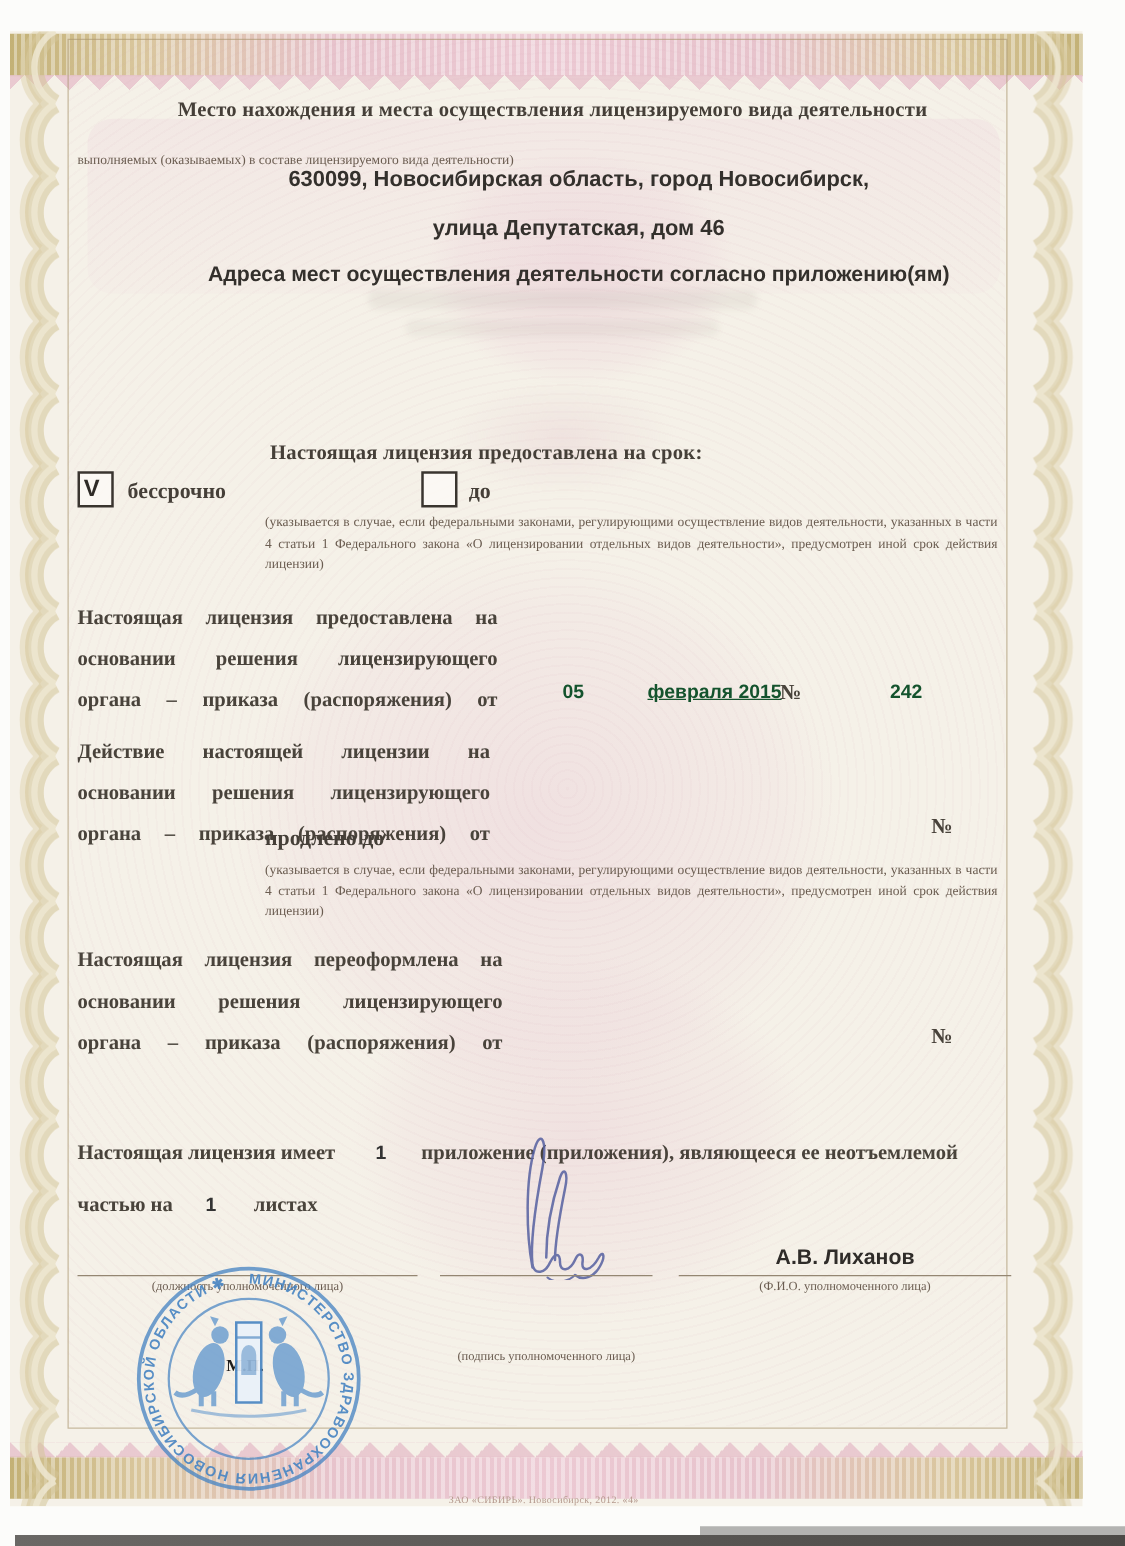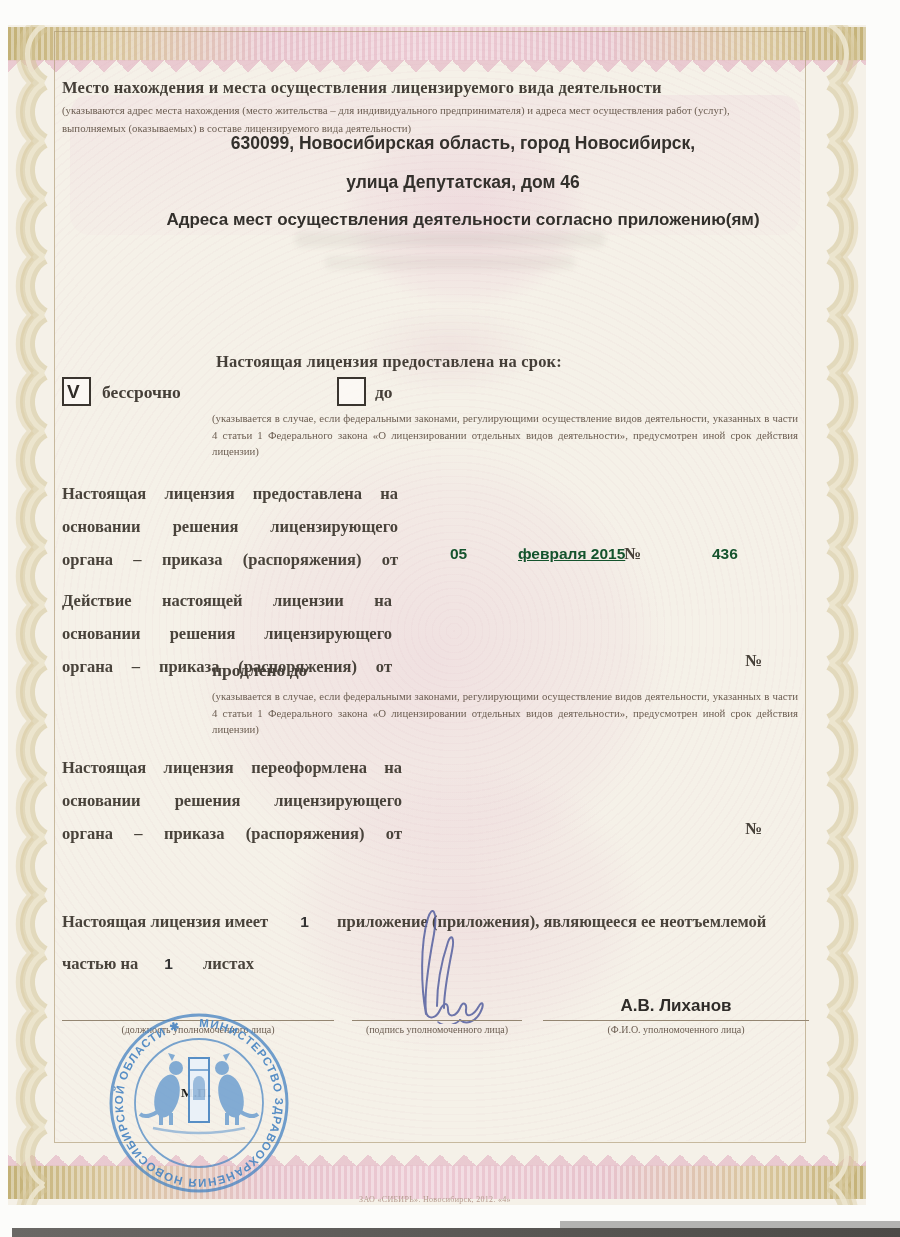--- a/index.html
+++ b/index.html
@@ -94,7 +94,7 @@
   <div class="ghost g2"></div>
   <div class="ghost g3"></div>
 
-  <div class="t h-serif" style="left:62px;top:78px;width:760px;">Место нахождения и места осуществления лицензируемого вида деятельности</div>
+  <div class="t h-serif" style="left:62px;top:78px;width:760px;text-align:center;">Место нахождения и места осуществления лицензируемого вида деятельности</div>
   <div class="t small" style="left:62px;top:102px;width:770px;">(указываются адрес места нахождения (место жительства – для индивидуального предпринимателя) и адреса мест осуществления работ (услуг),</div>
   <div class="t small" style="left:62px;top:120px;width:770px;">выполняемых (оказываемых) в составе лицензируемого вида деятельности)</div>
   <div class="t addr center-zone" style="top:133px;">630099, Новосибирская область, город Новосибирск,</div>

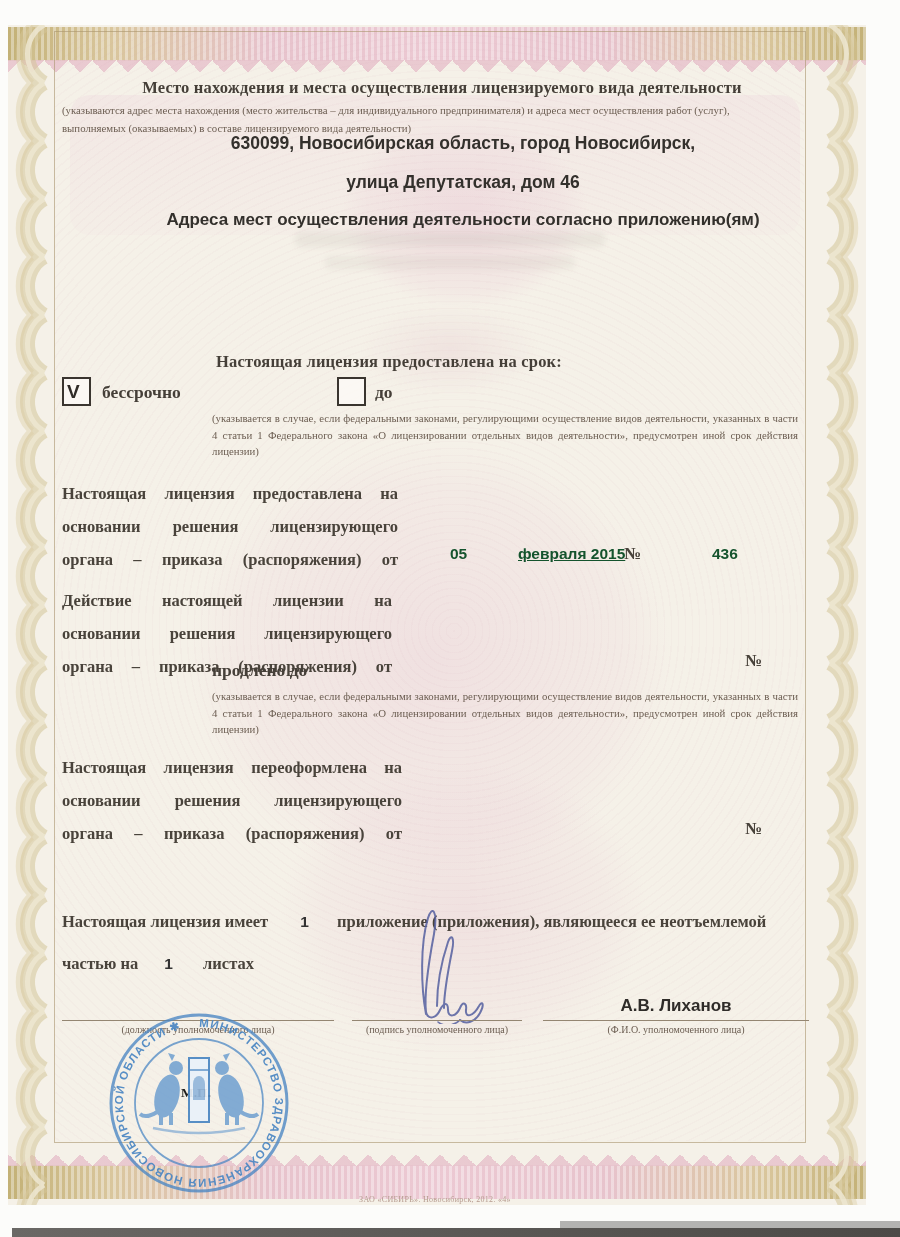--- a/index.html
+++ b/index.html
@@ -95,7 +95,6 @@
   <div class="ghost g3"></div>
 
   <div class="t h-serif" style="left:62px;top:78px;width:760px;text-align:center;">Место нахождения и места осуществления лицензируемого вида деятельности</div>
-  <div class="t small" style="left:62px;top:102px;width:770px;">(указываются адрес места нахождения (место жительства – для индивидуального предпринимателя) и адреса мест осуществления работ (услуг),</div>
   <div class="t small" style="left:62px;top:120px;width:770px;">выполняемых (оказываемых) в составе лицензируемого вида деятельности)</div>
   <div class="t addr center-zone" style="top:133px;">630099, Новосибирская область, город Новосибирск,</div>
   <div class="t addr center-zone" style="top:172px;">улица Депутатская, дом 46</div>

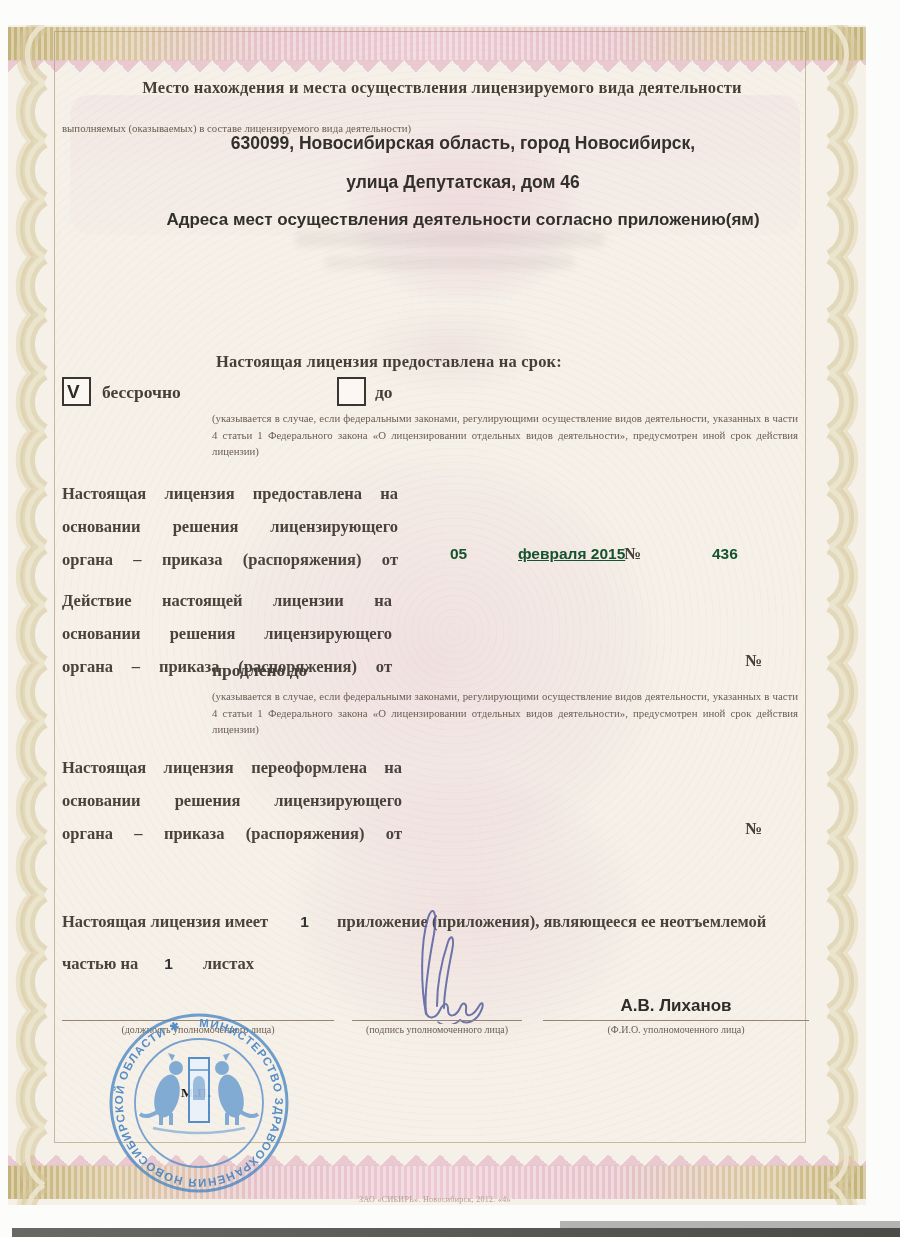--- a/index.html
+++ b/index.html
@@ -117,7 +117,7 @@
   <div class="t val" style="left:450px;top:546px;">05</div>
   <div class="t val" style="left:518px;top:546px;text-decoration:underline;">февраля 2015</div>
   <div class="t nosign" style="left:624px;top:545px;">№</div>
-  <div class="t val" style="left:712px;top:546px;">436</div>
+  <div class="t val" style="left:712px;top:546px;">242</div>
 
   <div class="t para" style="left:62px;top:584px;width:330px;">
     <div>Действие настоящей лицензии на</div>

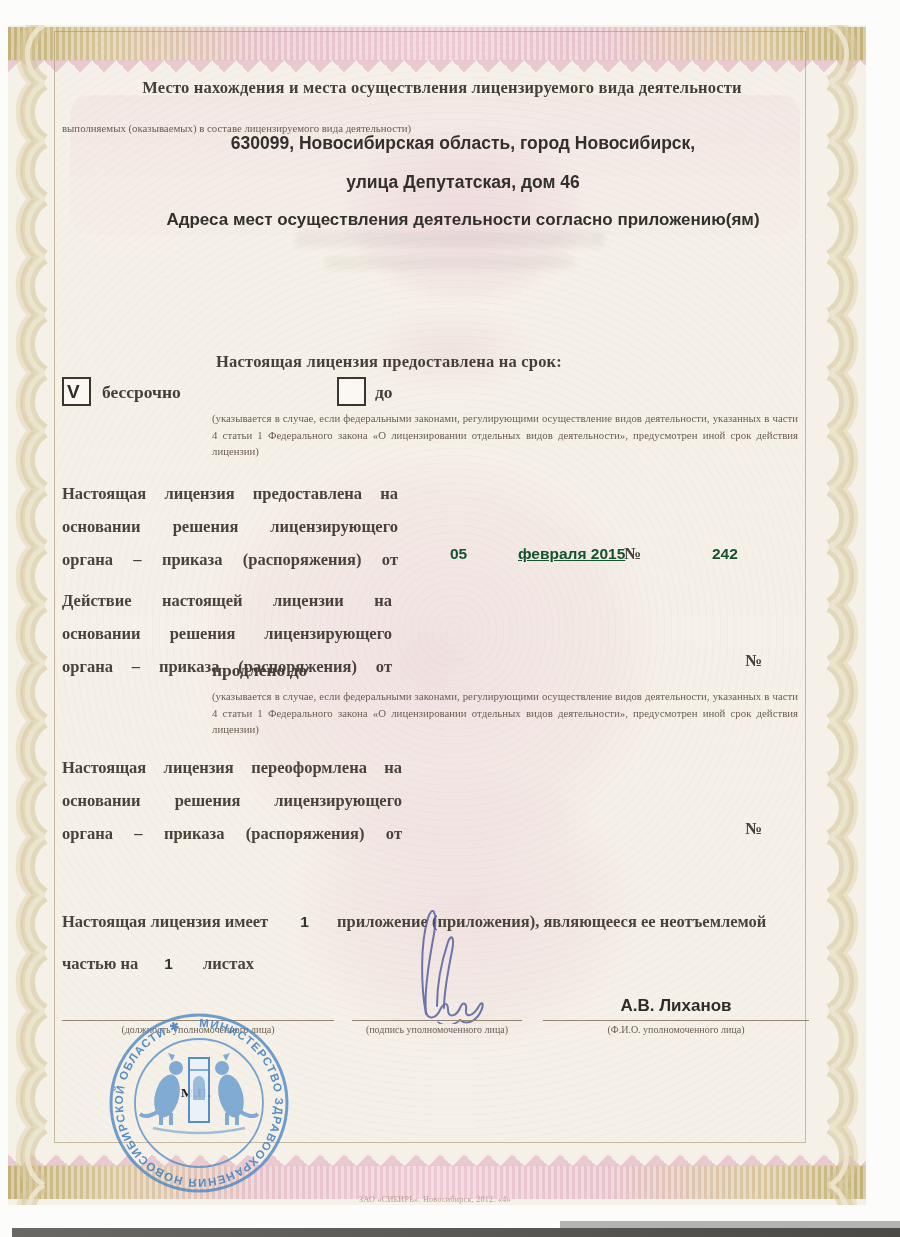--- a/index.html
+++ b/index.html
@@ -163,7 +163,7 @@
   <div class="t name" style="left:543px;top:997px;width:266px;">А.В. Лиханов</div>
 
   <div class="cap" style="left:62px;top:1024px;width:272px;">(должность уполномоченного лица)</div>
-  <div class="cap" style="left:332px;top:1024px;width:210px;">(подпись уполномоченного лица)</div>
+  <div class="cap" style="left:332px;top:1080px;width:210px;">(подпись уполномоченного лица)</div>
   <div class="cap" style="left:543px;top:1024px;width:266px;">(Ф.И.О. уполномоченного лица)</div>
 
   <div class="t mp" style="left:181px;top:1086px;">М.П.</div>

